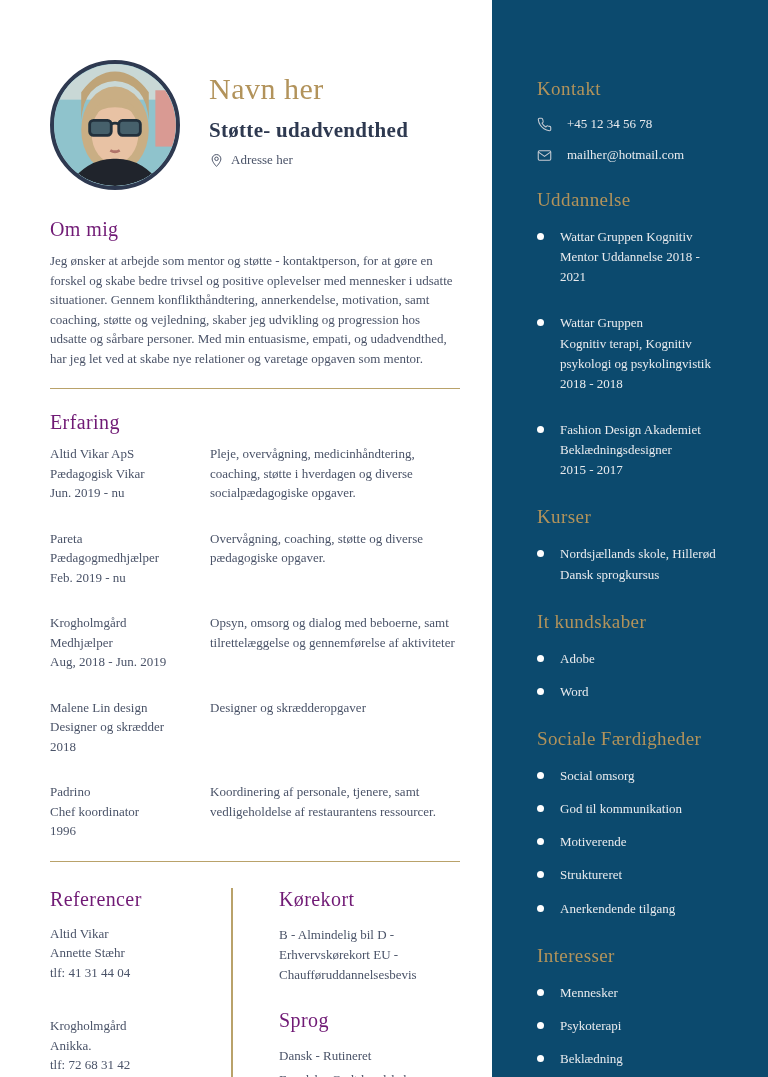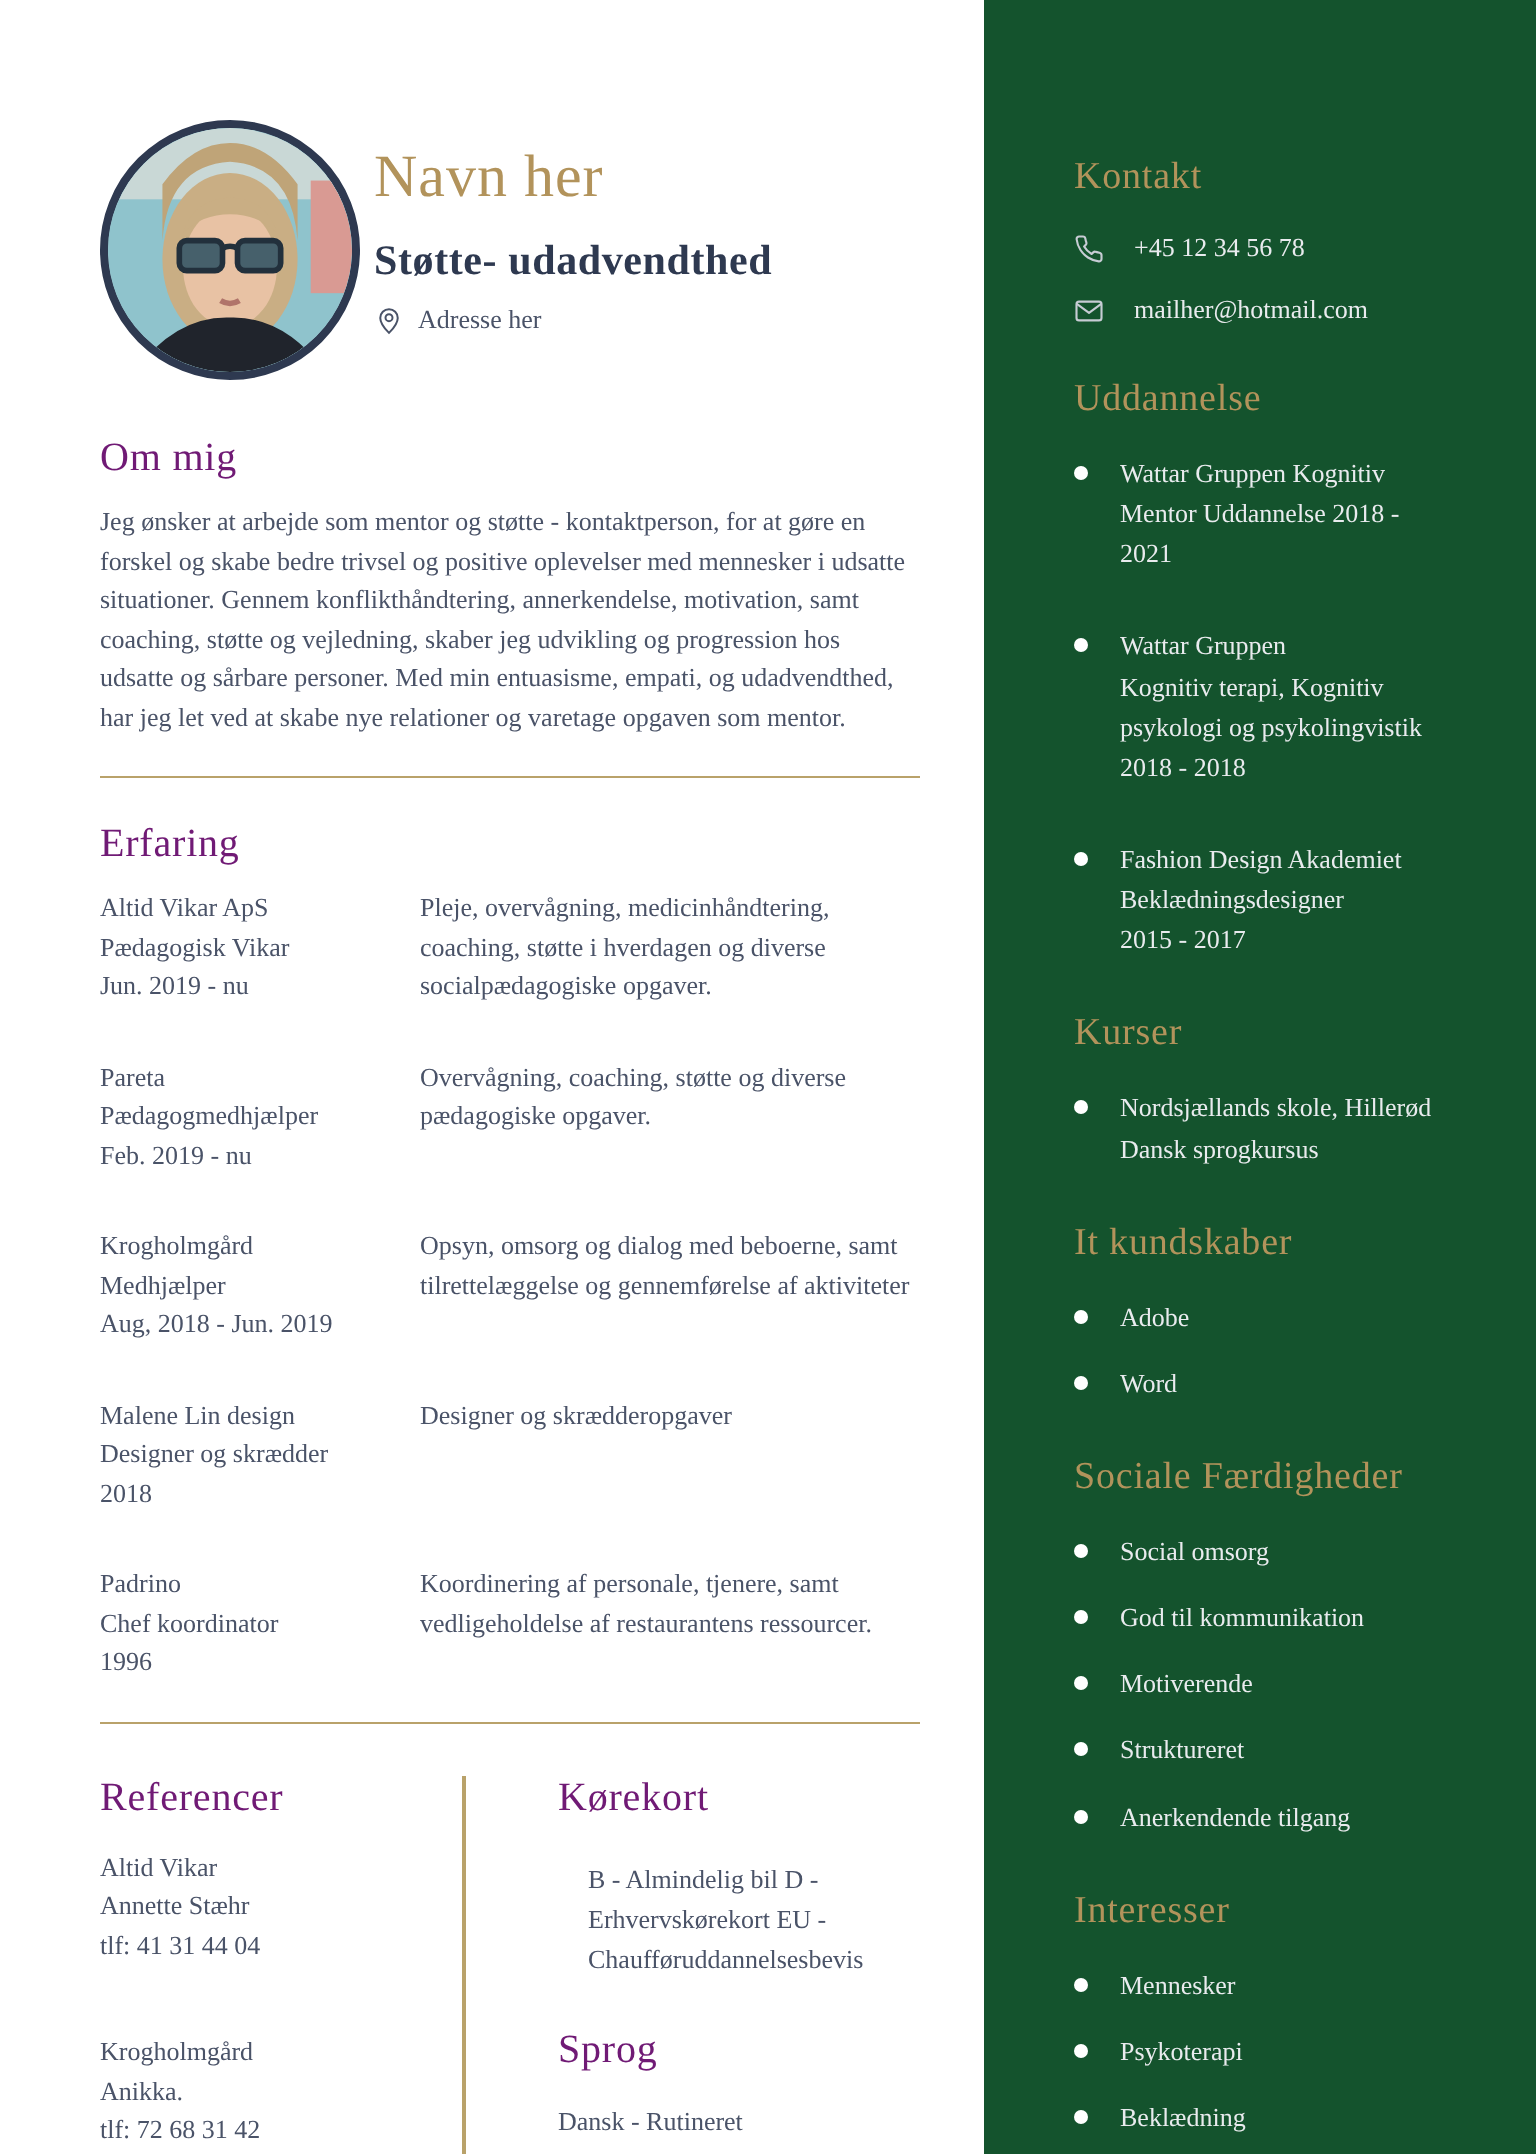--- a/index.html
+++ b/index.html
@@ -16,7 +16,7 @@
   
   .main { width: 492px; padding: 60px 32px 0 50px; }
 
-  .profile { display: flex; gap: 7px; align-items: flex-start; }
+  .profile { display: flex; gap: 29px; align-items: flex-start; }
   .photo-wrap {
     width: 130px; height: 130px; border-radius: 50%;
     border: 4px solid #2e3950; overflow: hidden; flex: none;

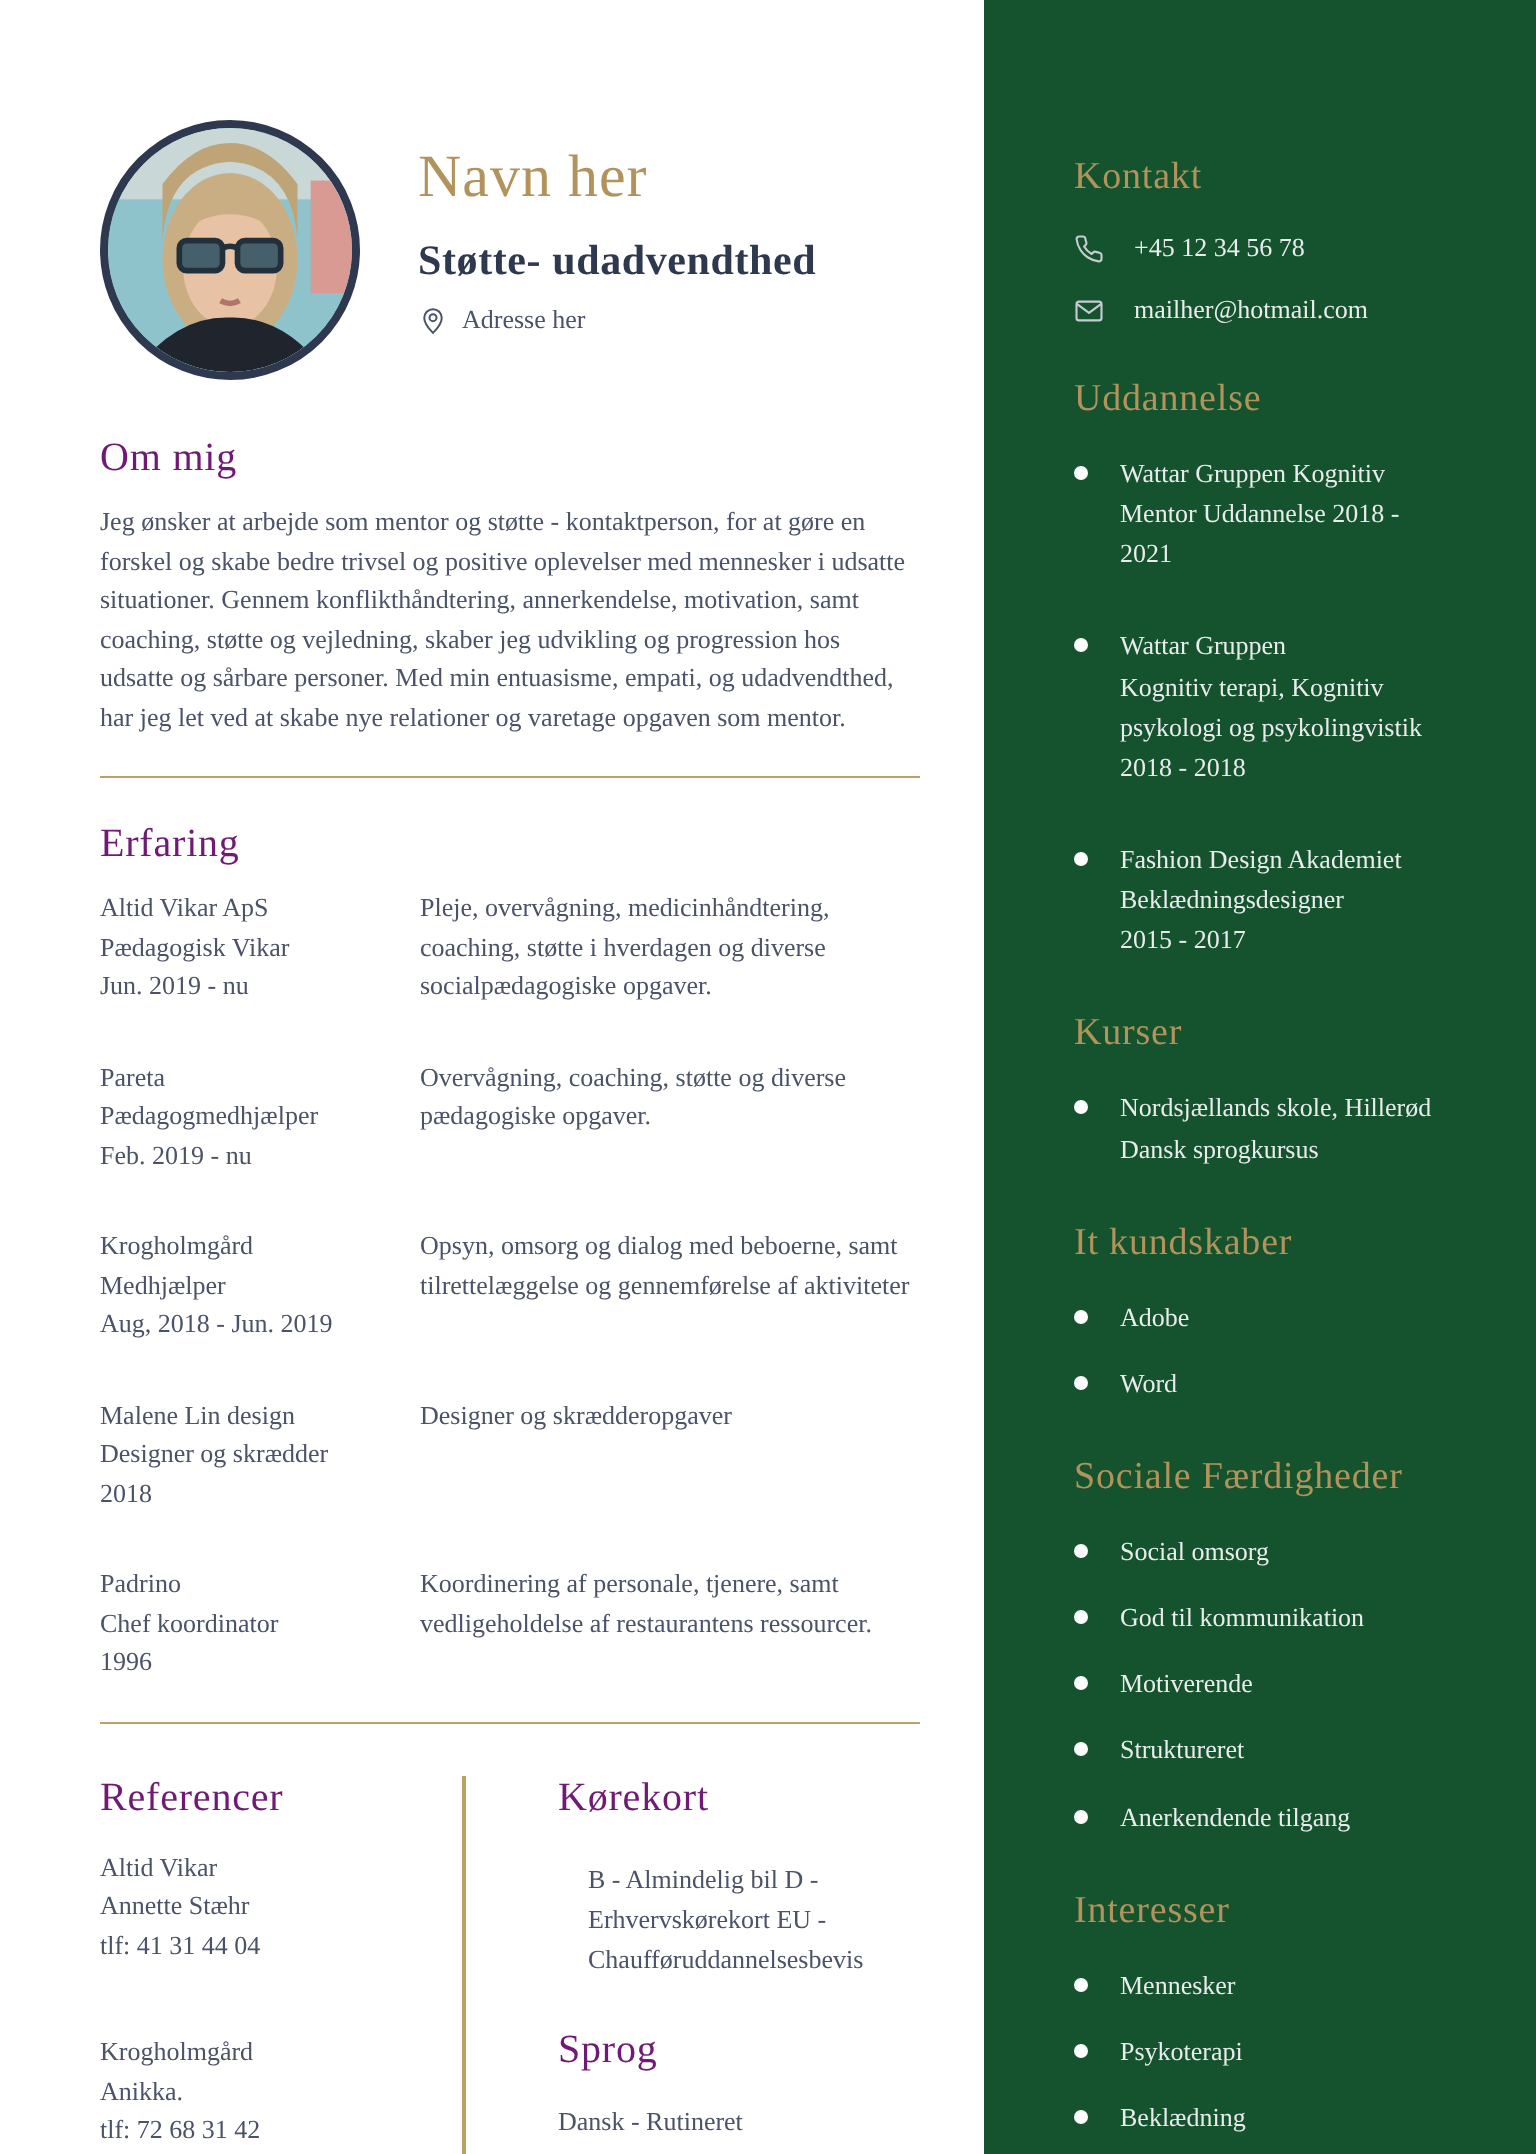--- a/index.html
+++ b/index.html
@@ -65,7 +65,7 @@
 
   
   .sidebar {
-    flex: 1; background: #14532d; color: #e9ebee;
+    flex: 1; background: #0c4a6e; color: #e9ebee;
     padding: 78px 26px 0 45px;
   }
   .side-heading {

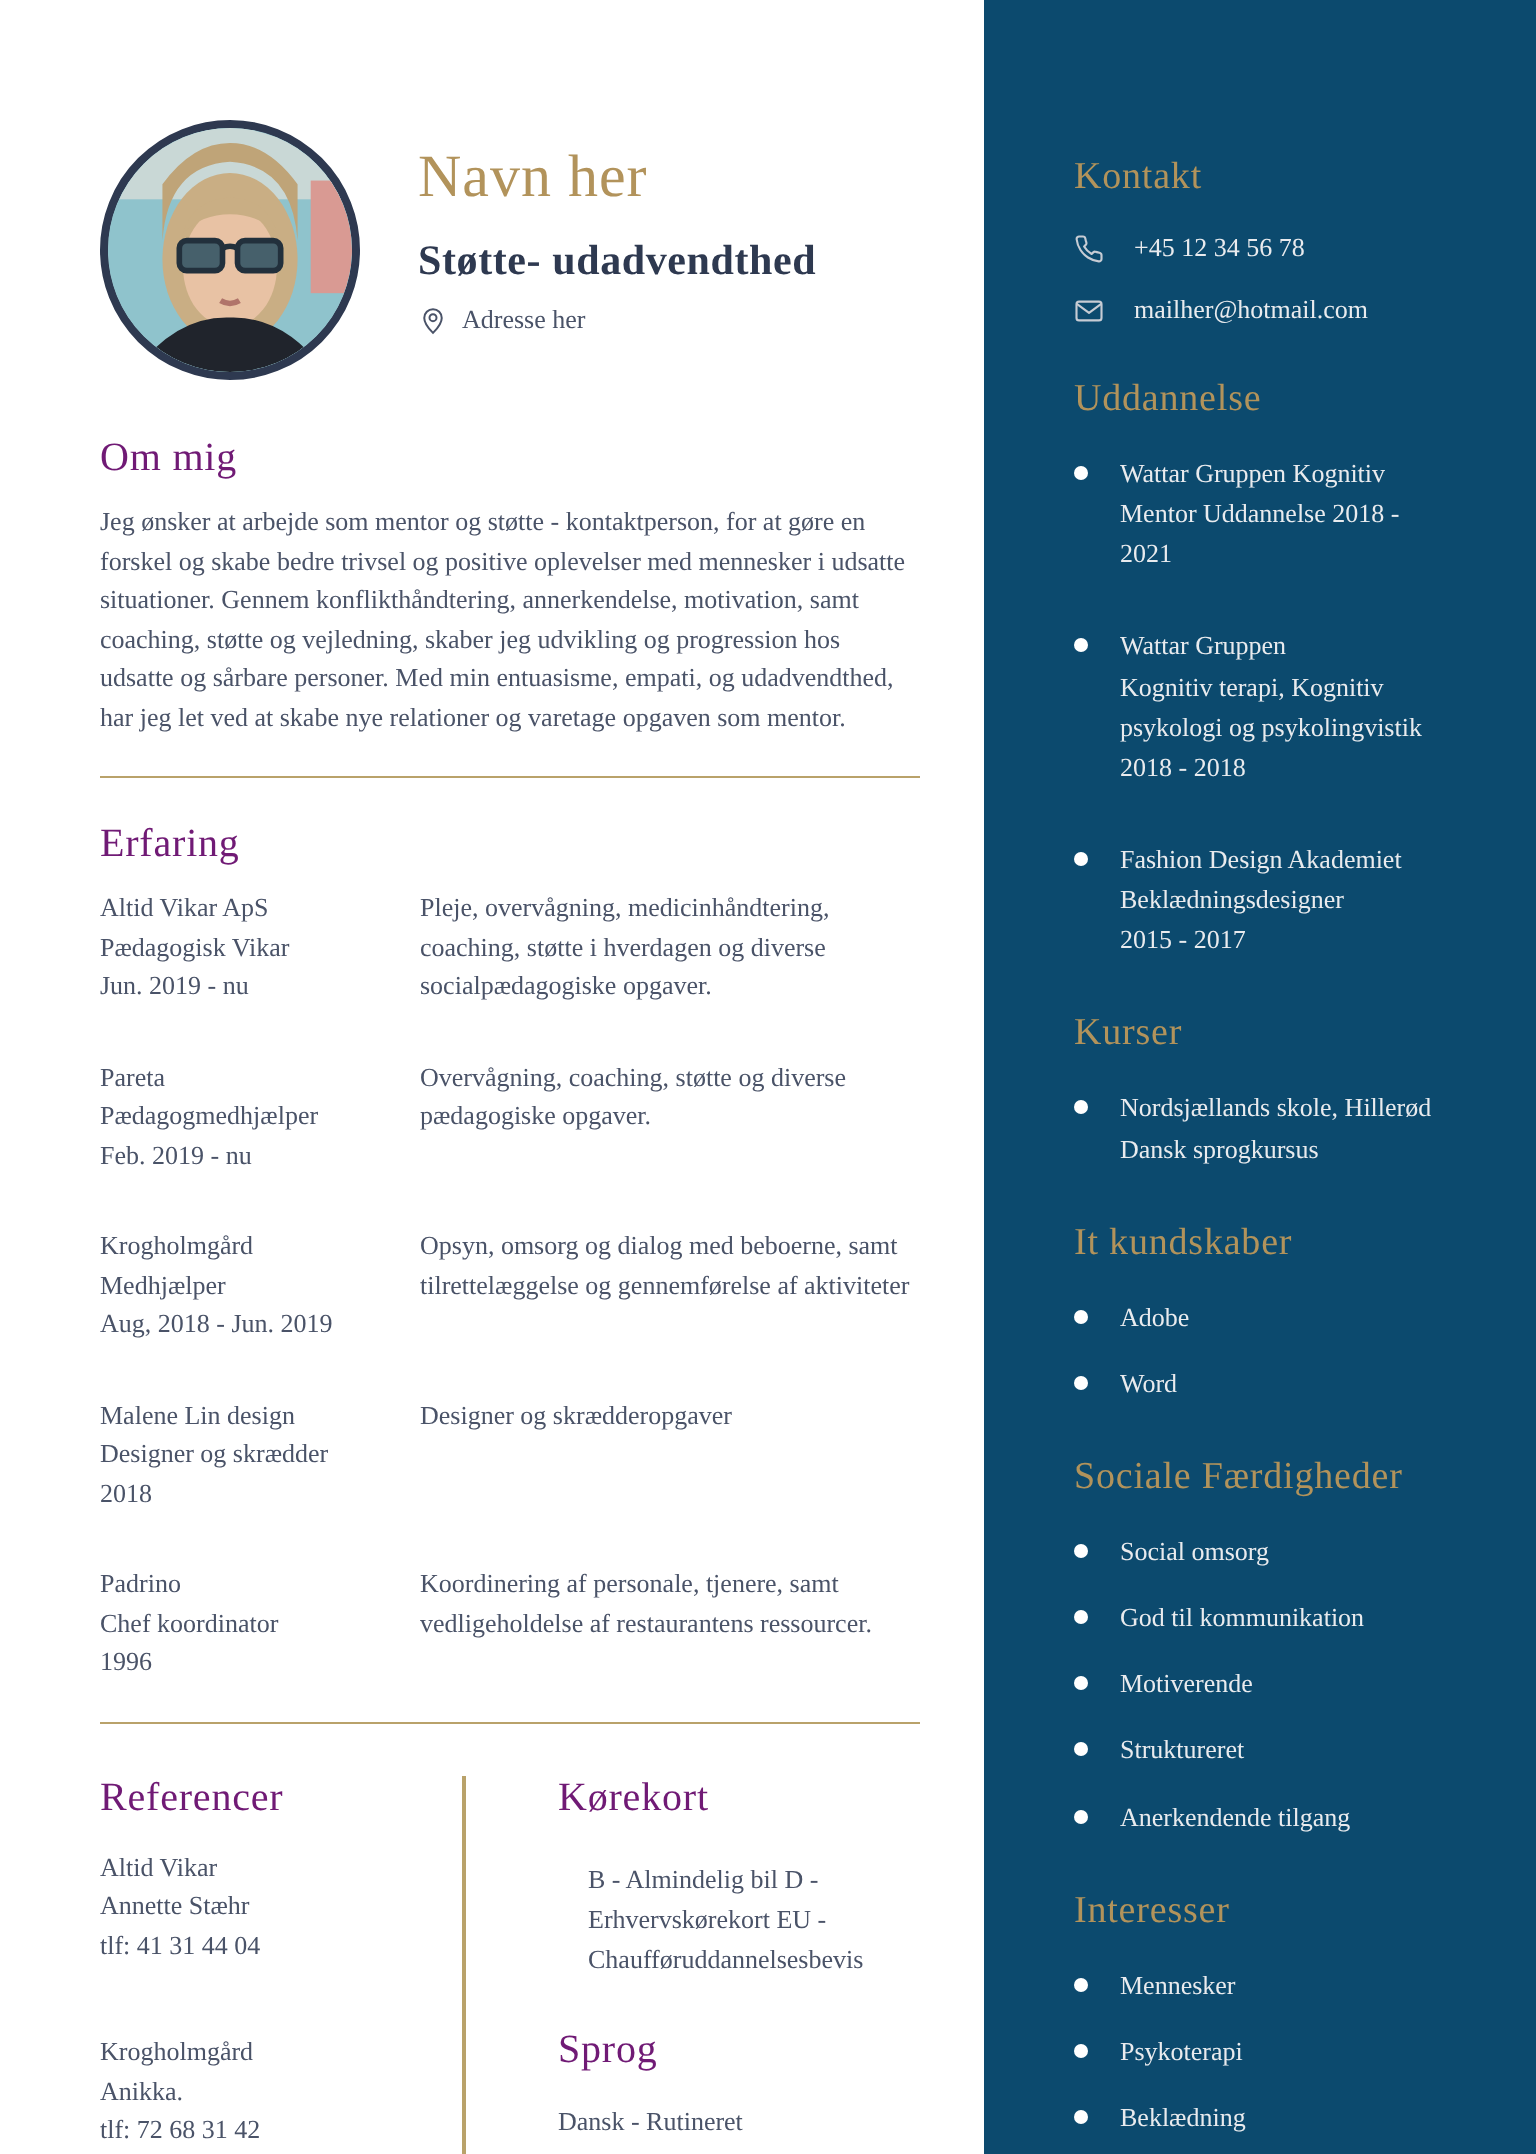--- a/index.html
+++ b/index.html
@@ -204,7 +204,7 @@
       <div class="right-col">
         <div>
           <h3 class="sec-heading">Kørekort</h3>
-          <p class="pre-line" style="margin:15px;">B - Almindelig bil D -
+          <p class="pre-line" style="margin:0;">B - Almindelig bil D -
 Erhvervskørekort EU -
 Chaufføruddannelsesbevis</p>
         </div>

